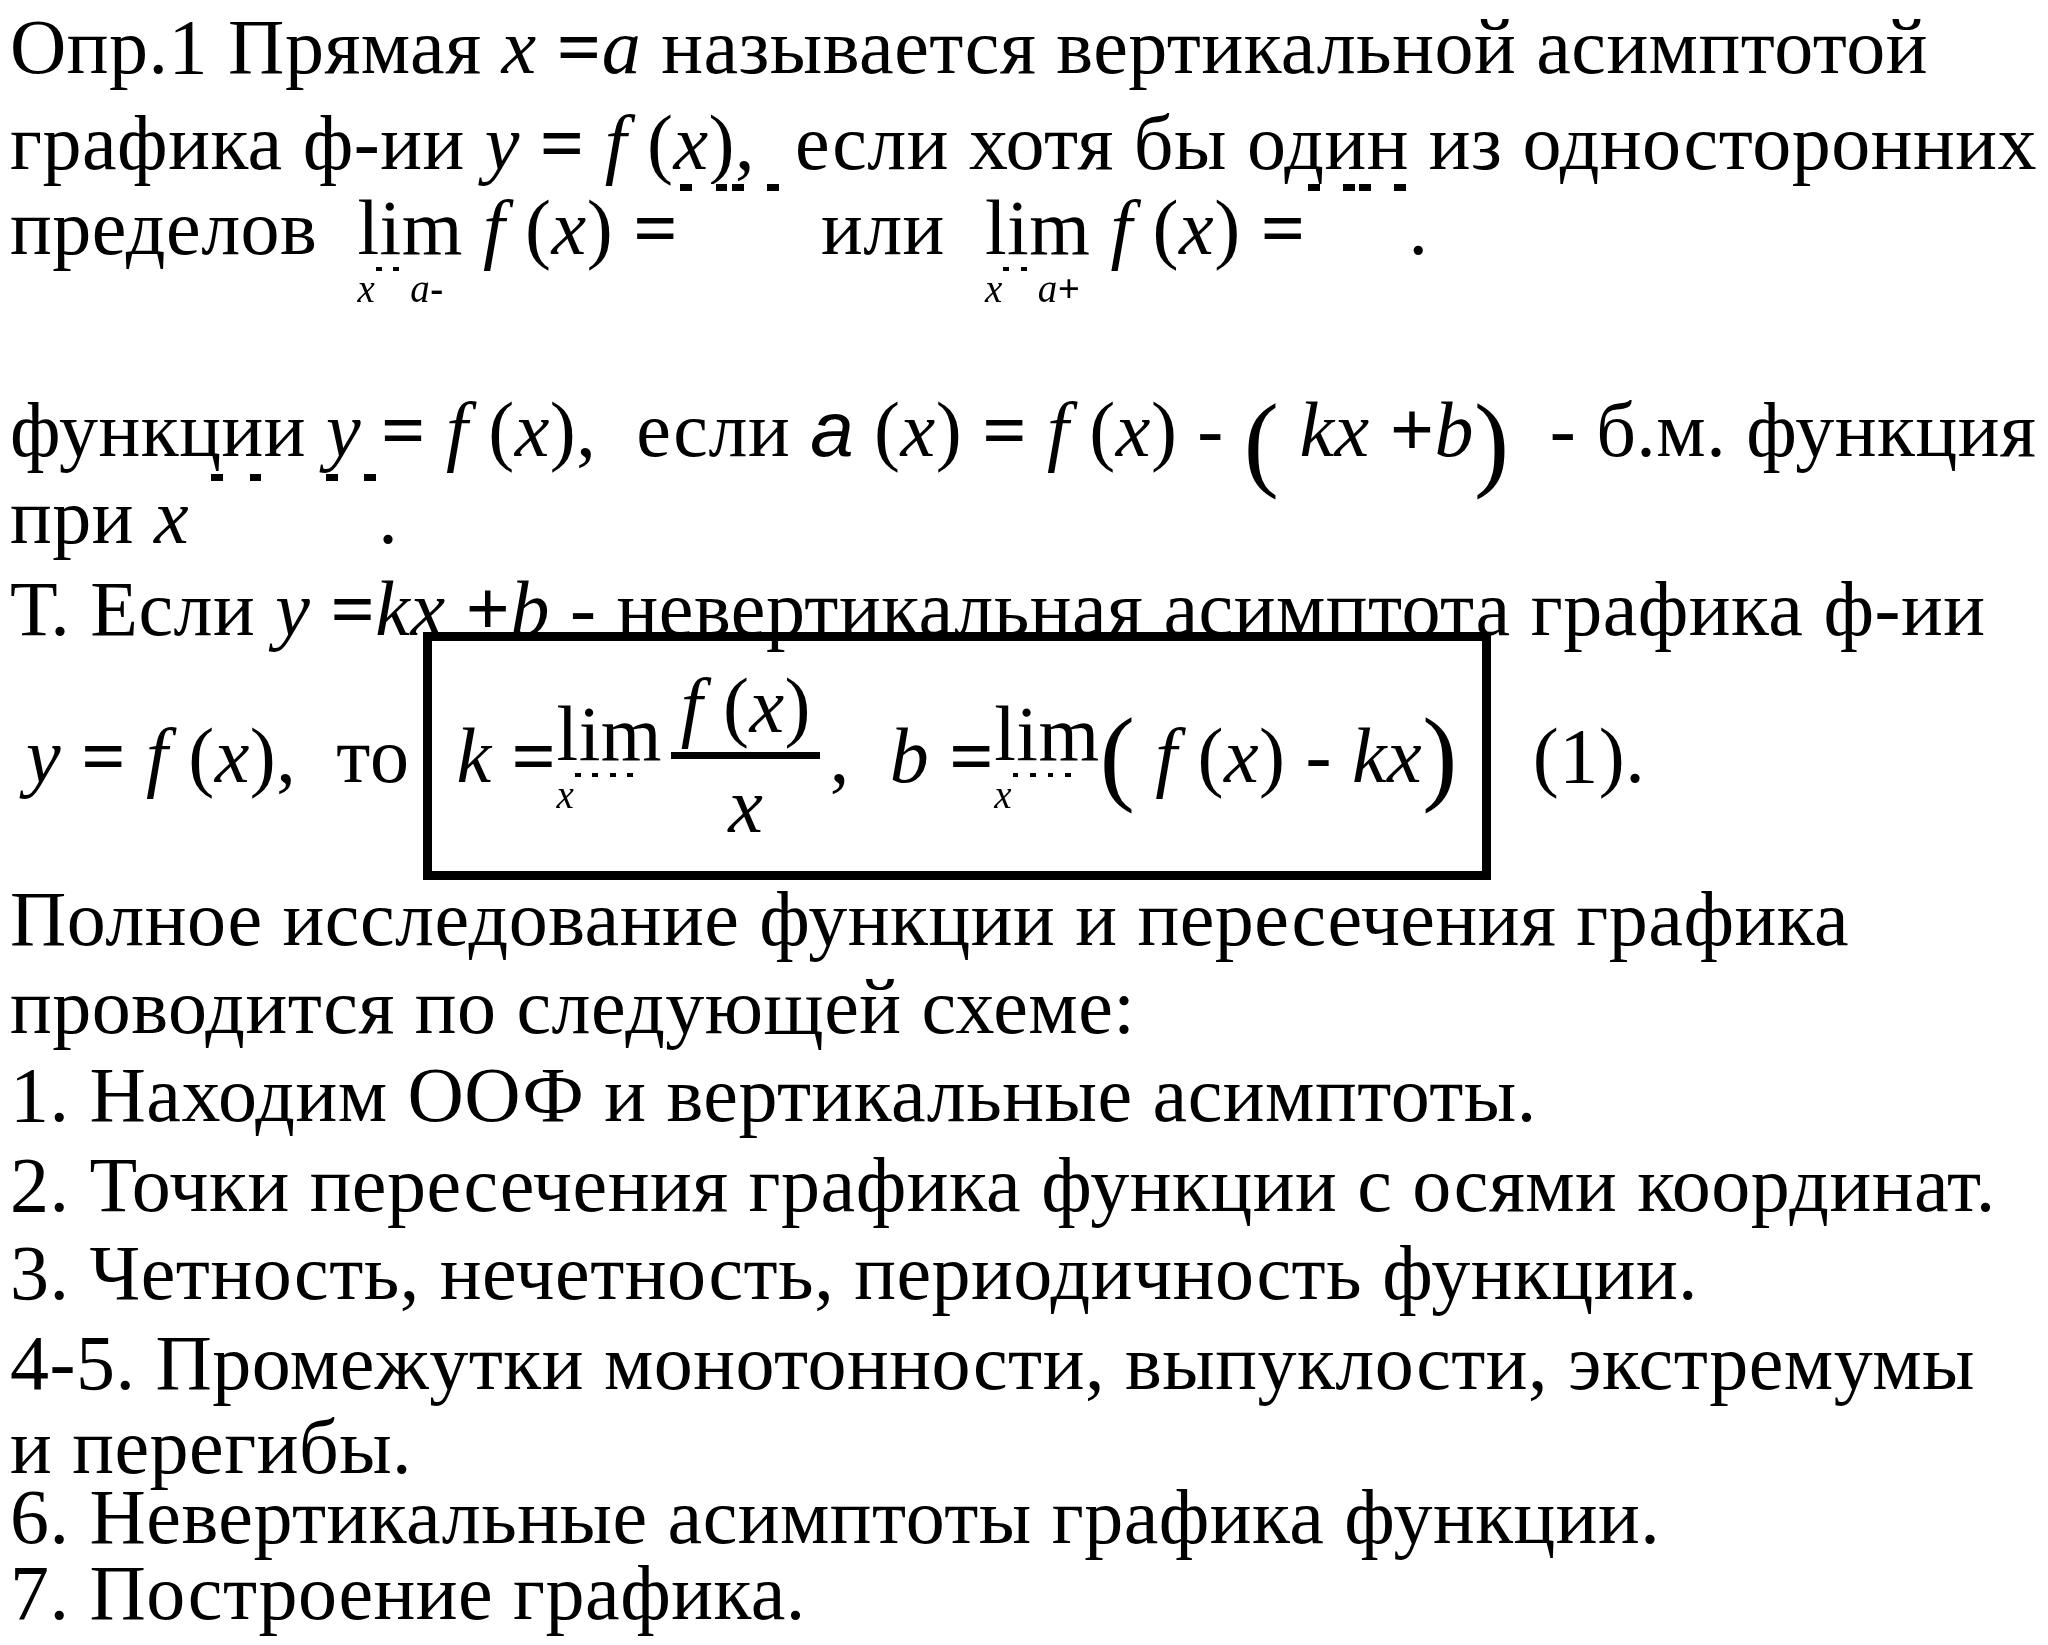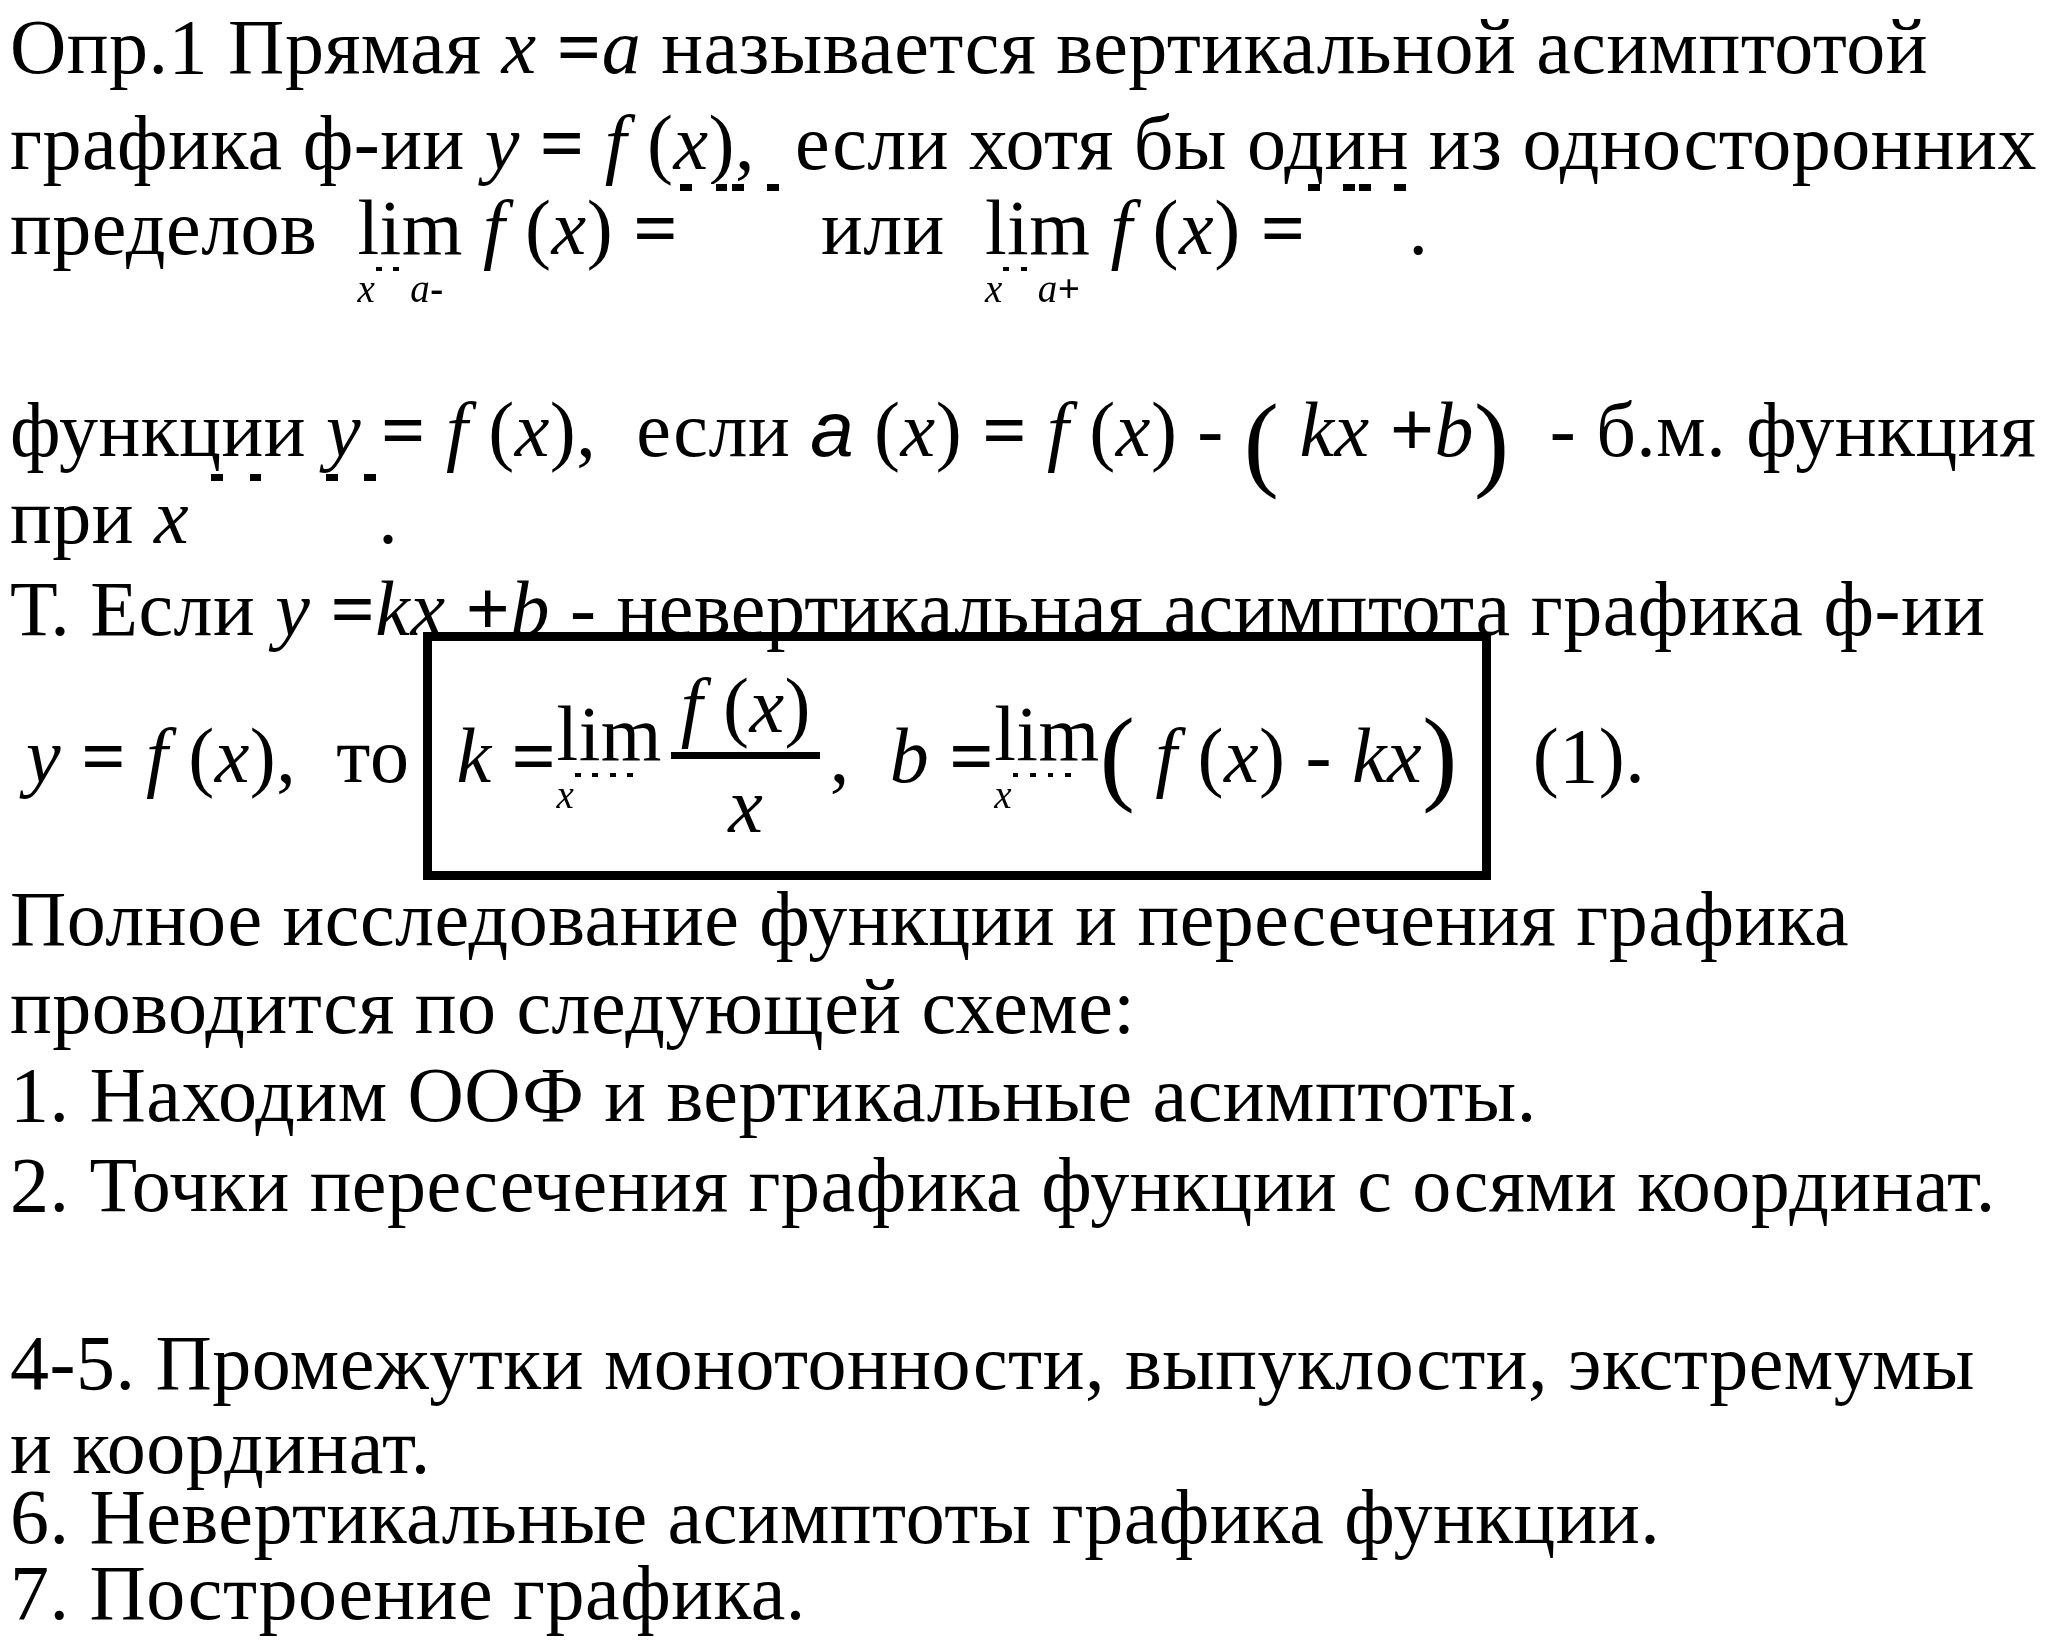--- a/index.html
+++ b/index.html
@@ -112,6 +112,7 @@
   <div class="line" style="top:964px">проводится по следующей схеме:</div>
   <div class="line" style="top:1052px">1. Находим ООФ и вертикальные асимптоты.</div>
   <div class="line" style="top:1142px">2. Точки пересечения графика функции с осями координат.</div>
+  <div class="line" style="top:1230px">3. Четность, нечетность, периодичность функции.</div>
   <div class="line" style="top:1320px">4-5. Промежутки монотонности, выпуклости, экстремумы</div>
   <div class="line" style="top:1404px">и координат.</div>
   <div class="line" style="top:1474px">6. Невертикальные асимптоты графика функции.</div>

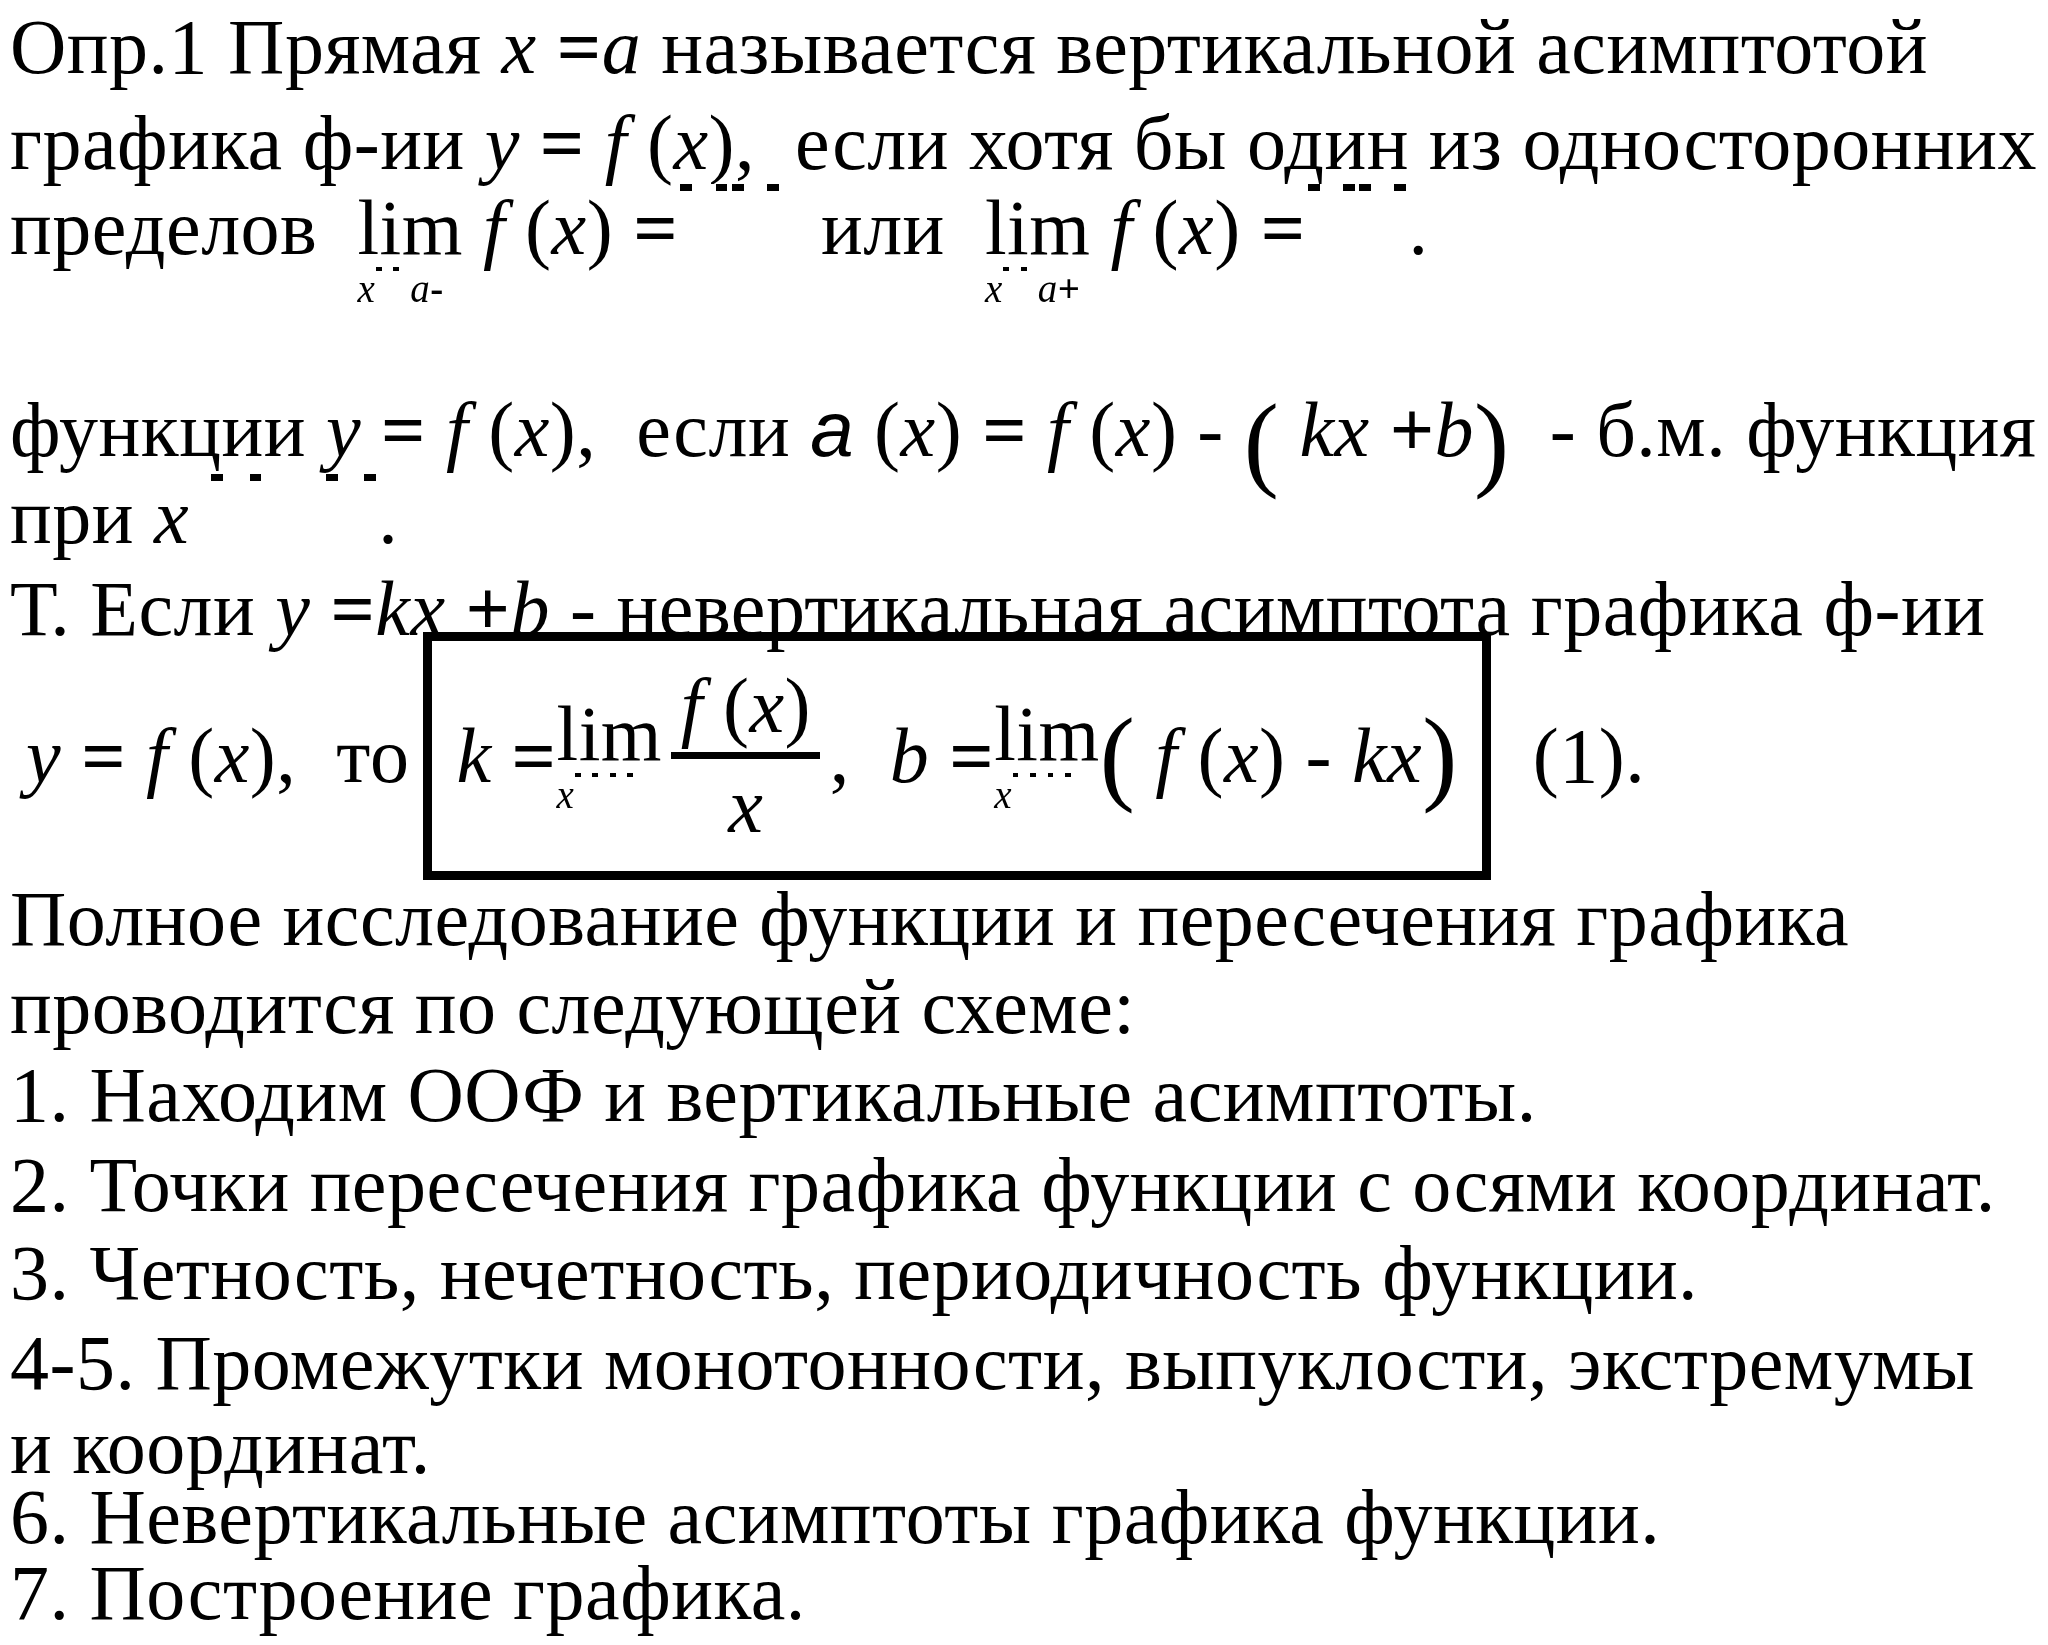--- a/index.html
+++ b/index.html
@@ -114,7 +114,7 @@
   <div class="line" style="top:1142px">2. Точки пересечения графика функции с осями координат.</div>
   <div class="line" style="top:1230px">3. Четность, нечетность, периодичность функции.</div>
   <div class="line" style="top:1320px">4-5. Промежутки монотонности, выпуклости, экстремумы</div>
-  <div class="line" style="top:1404px">и координат.</div>
+  <div class="line" style="top:1404px">и перегибы.</div>
   <div class="line" style="top:1474px">6. Невертикальные асимптоты графика функции.</div>
   <div class="line" style="top:1550px">7. Построение графика.</div>
 

